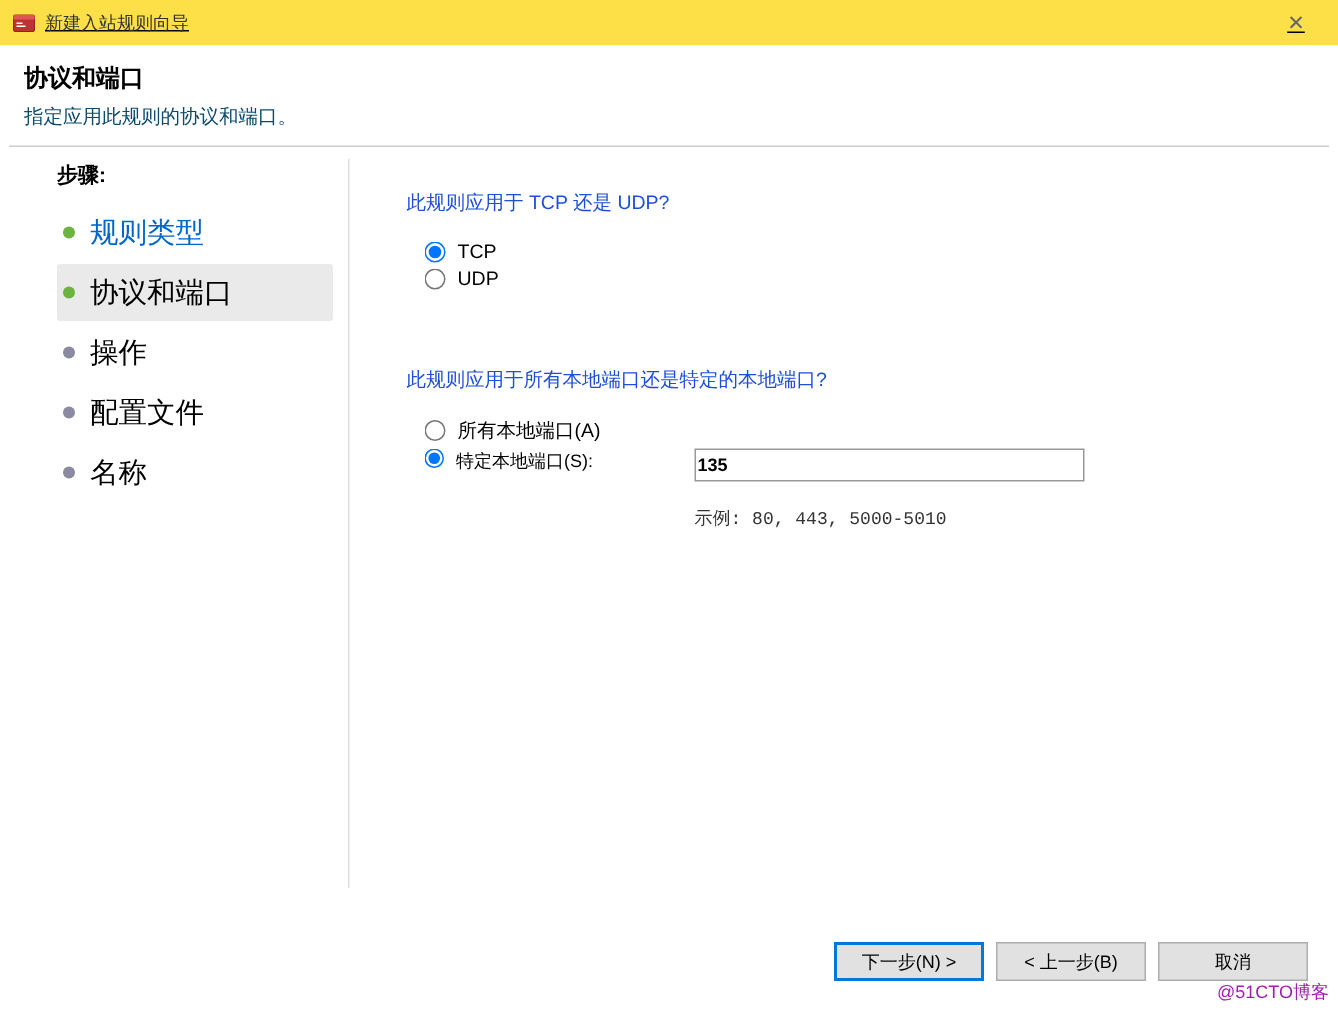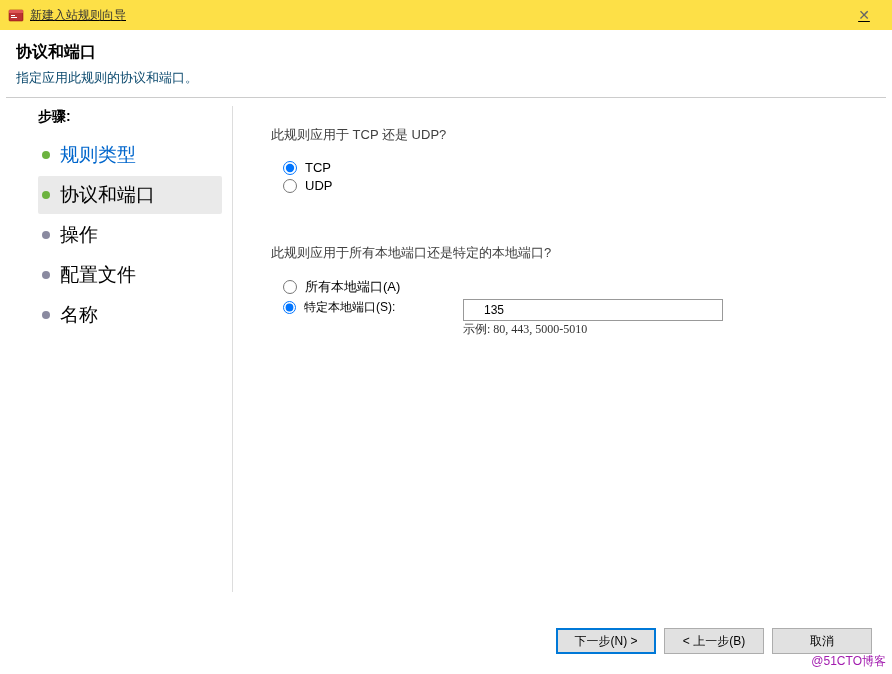--- a/index.html
+++ b/index.html
@@ -104,7 +104,7 @@
     }
     .question {
       font-size: 13px;
-      color: #404040;
+      color: #1d4ed8;
       margin-bottom: 16px;
     }
     .radio-row {

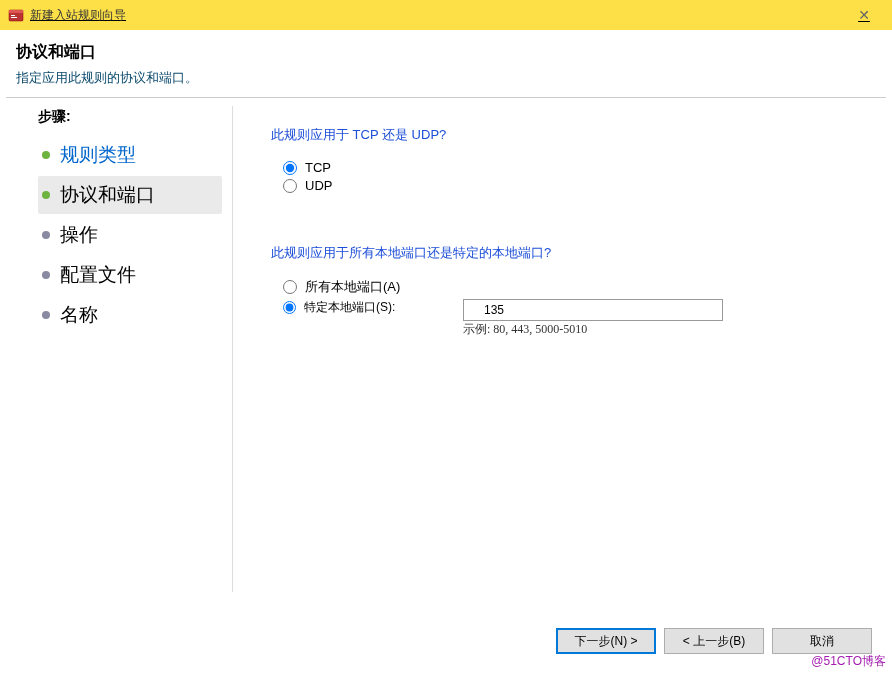--- a/index.html
+++ b/index.html
@@ -127,7 +127,7 @@
     }
     .port-left {
       display: flex;
-      align-items: center;
+      align-items: flex-start;
       width: 180px;
     }
     .port-right {

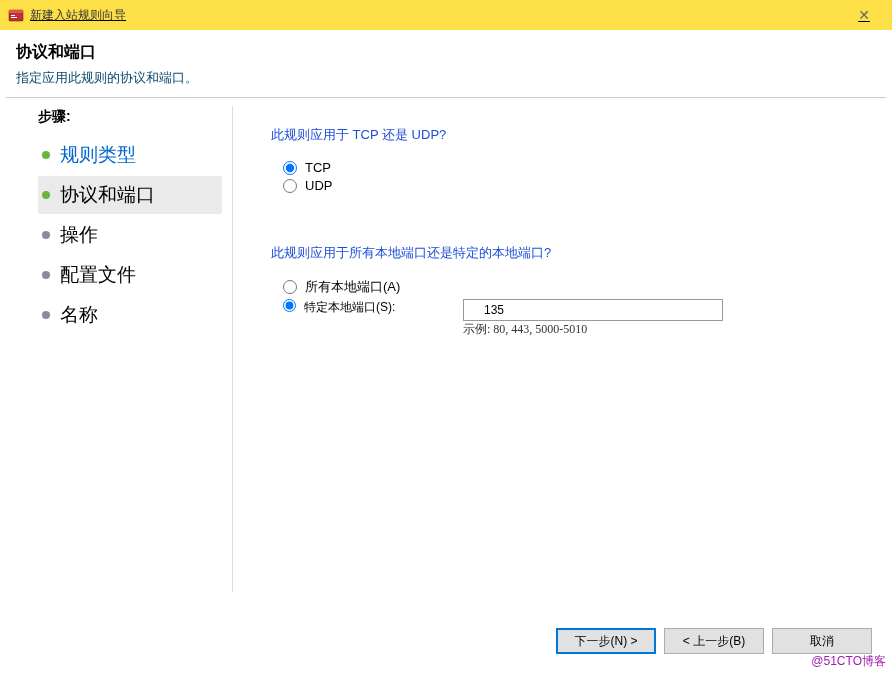--- a/index.html
+++ b/index.html
@@ -136,10 +136,11 @@
     .port-input {
       width: 260px;
       height: 22px;
-      padding: 2px 20px;
+      padding: 2px 1px;
       font-size: 12px;
       border: 1px solid #999;
       font-family: inherit;
+      font-weight: bold;
     }
     .hint {
       font-size: 12px;

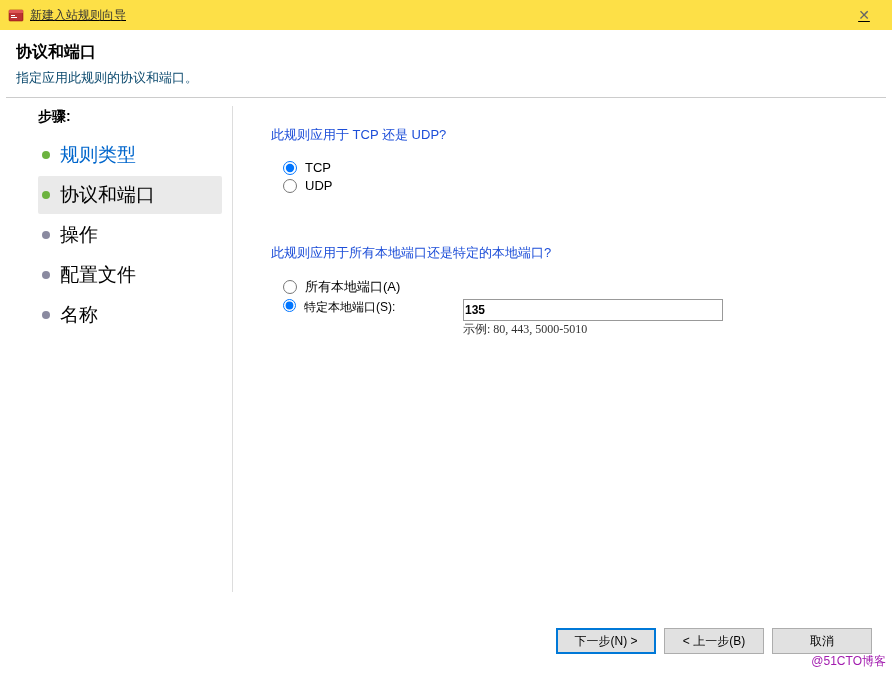--- a/index.html
+++ b/index.html
@@ -145,8 +145,8 @@
     .hint {
       font-size: 12px;
       color: #333;
-      margin-top: 0;
-      font-family: Liberation Serif, serif;
+      margin-top: 16px;
+      font-family: Liberation Mono, monospace;
     }
     .footer {
       position: absolute;

